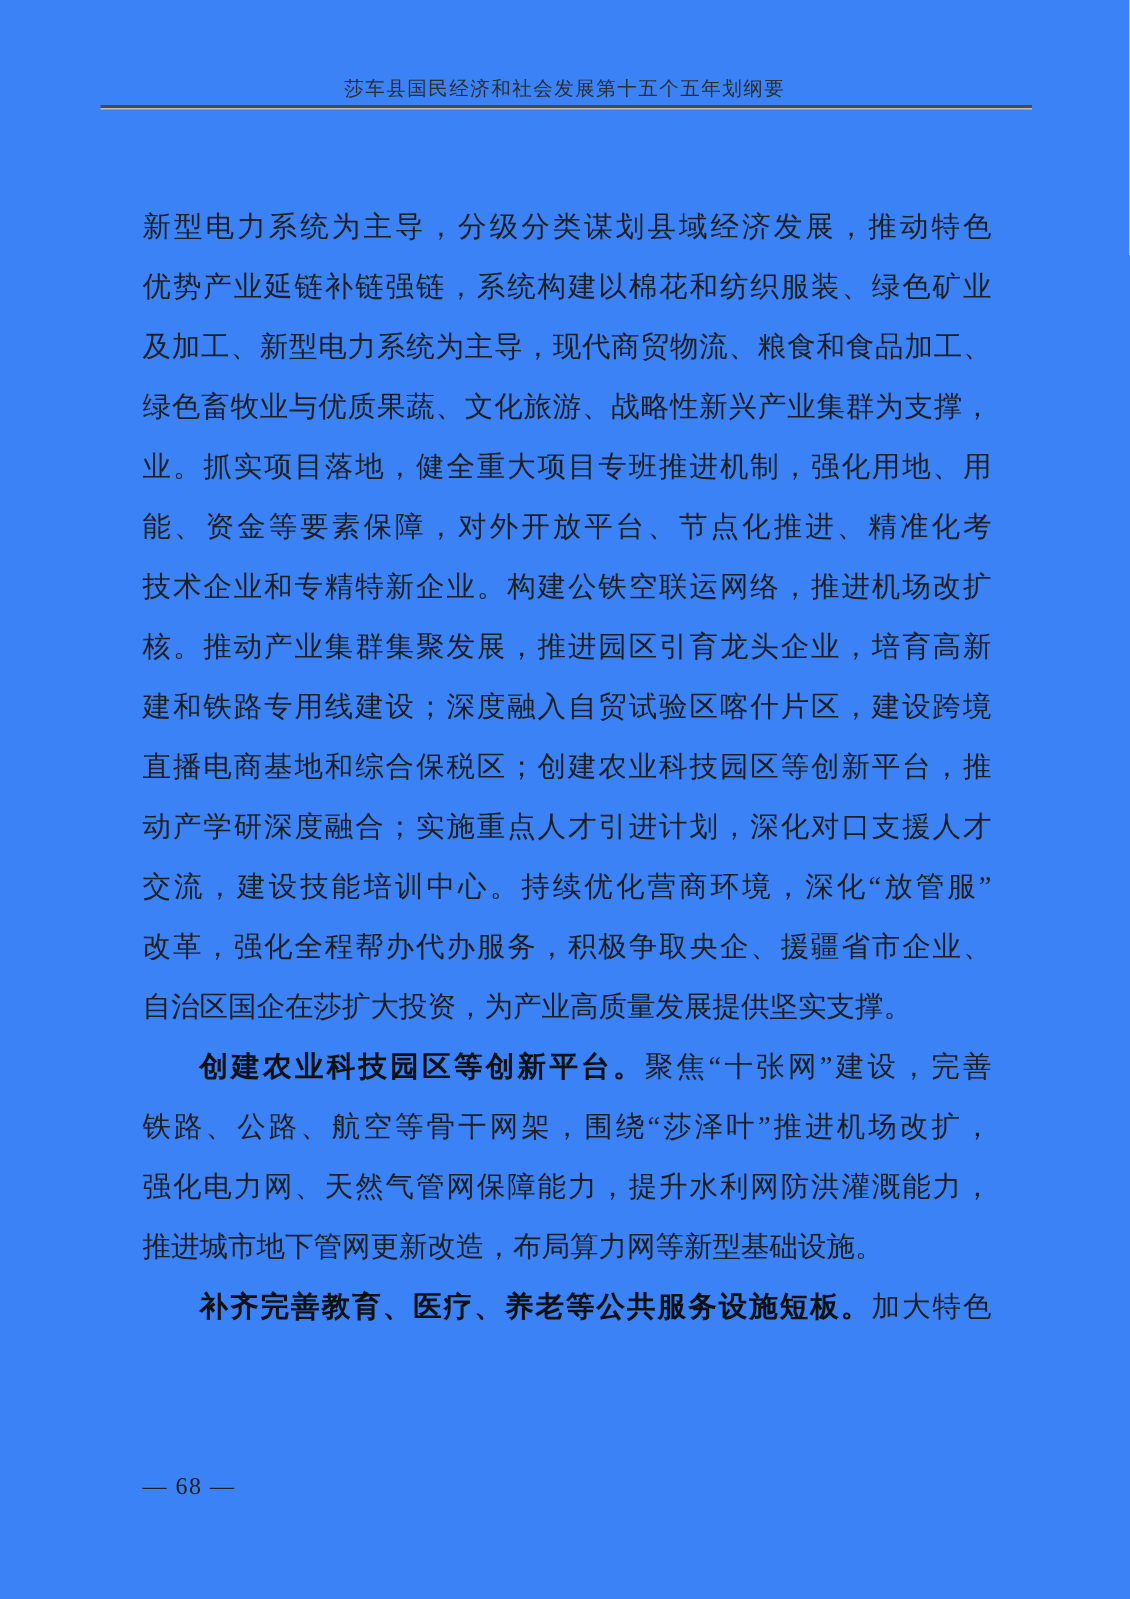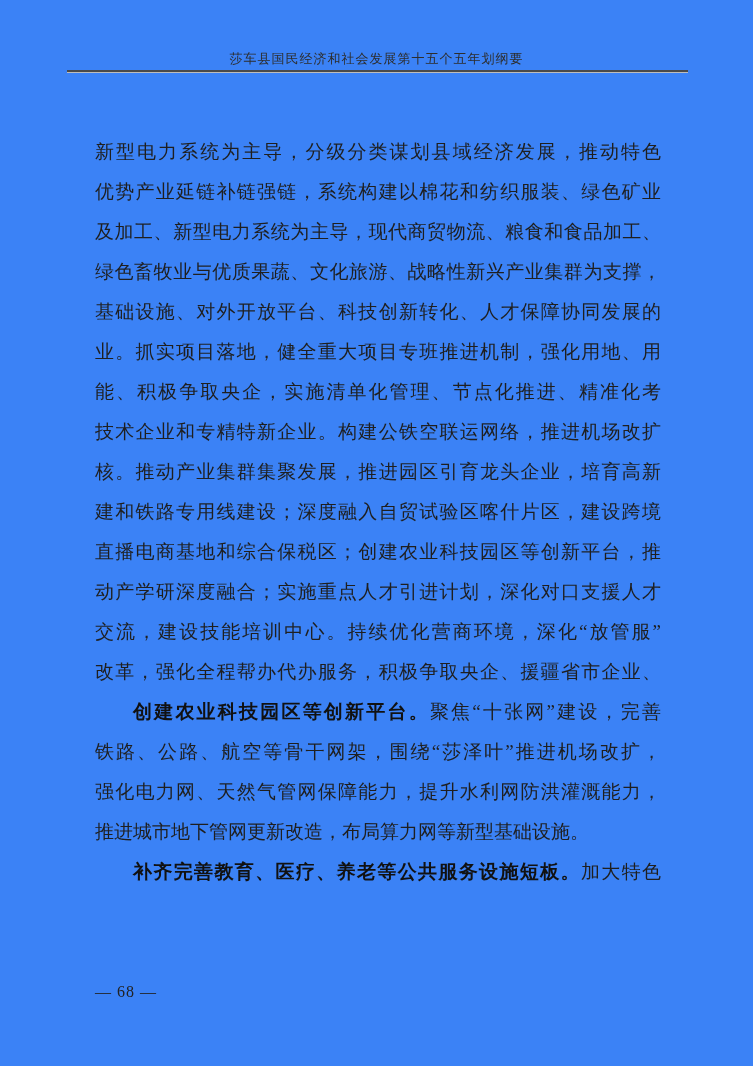--- a/index.html
+++ b/index.html
@@ -89,7 +89,6 @@
       <div class="line"><span class="seg">优势产业延链补链强链，系统构建以棉花和纺织服装、绿色矿业</span></div>
       <div class="line"><span class="seg">及加工、新型电力系统为主导，现代商贸物流、粮食和食品加工、</span></div>
       <div class="line"><span class="seg">绿色畜牧业与优质果蔬、文化旅游、战略性新兴产业集群为支撑，</span></div>
-      <div class="line"><span class="seg">基础设施、对外开放平台、科技创新转化、人才保障协同发展的</span></div>
       <div class="line"><span class="seg">业。抓实项目落地，健全重大项目专班推进机制，强化用地、用</span></div>
       <div class="line"><span class="seg">能、积极争取央企，实施清单化管理、节点化推进、精准化考</span></div>
       <div class="line"><span class="seg">技术企业和专精特新企业。构建公铁空联运网络，推进机场改扩</span></div>

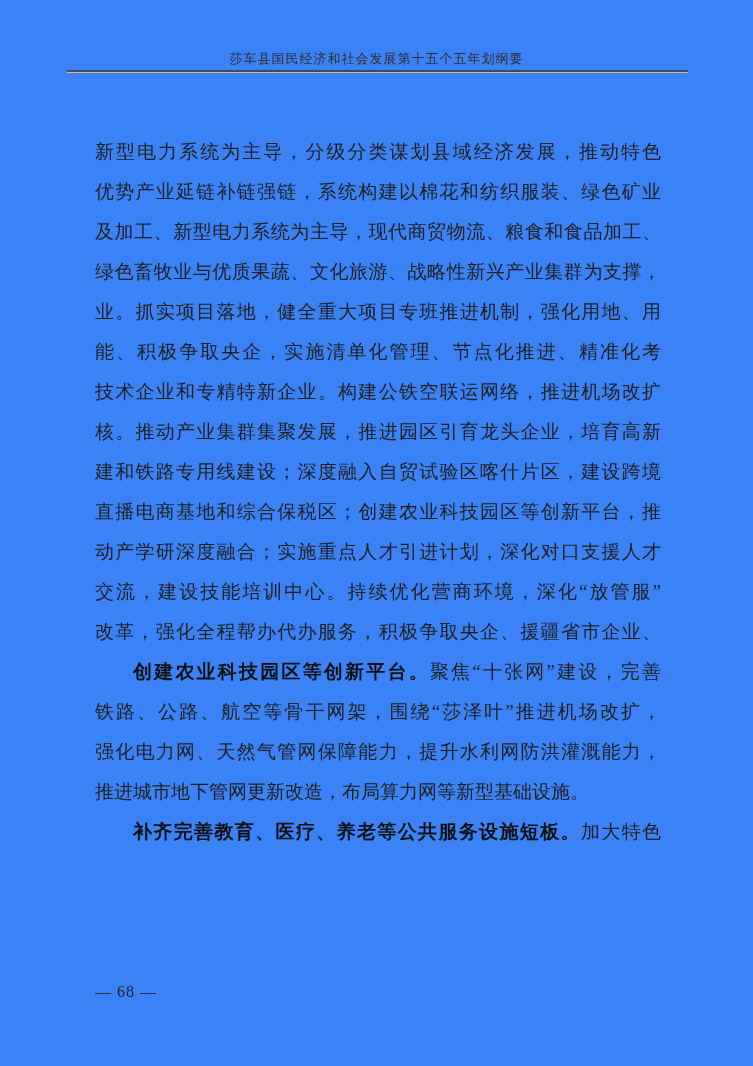--- a/index.html
+++ b/index.html
@@ -90,7 +90,7 @@
       <div class="line"><span class="seg">及加工、新型电力系统为主导，现代商贸物流、粮食和食品加工、</span></div>
       <div class="line"><span class="seg">绿色畜牧业与优质果蔬、文化旅游、战略性新兴产业集群为支撑，</span></div>
       <div class="line"><span class="seg">业。抓实项目落地，健全重大项目专班推进机制，强化用地、用</span></div>
-      <div class="line"><span class="seg">能、积极争取央企，实施清单化管理、节点化推进、精准化考</span></div>
+      <div class="line"><span class="seg">能、资金等要素保障，对外开放平台、节点化推进、精准化考</span></div>
       <div class="line"><span class="seg">技术企业和专精特新企业。构建公铁空联运网络，推进机场改扩</span></div>
       <div class="line"><span class="seg">核。推动产业集群集聚发展，推进园区引育龙头企业，培育高新</span></div>
       <div class="line"><span class="seg">建和铁路专用线建设；深度融入自贸试验区喀什片区，建设跨境</span></div>

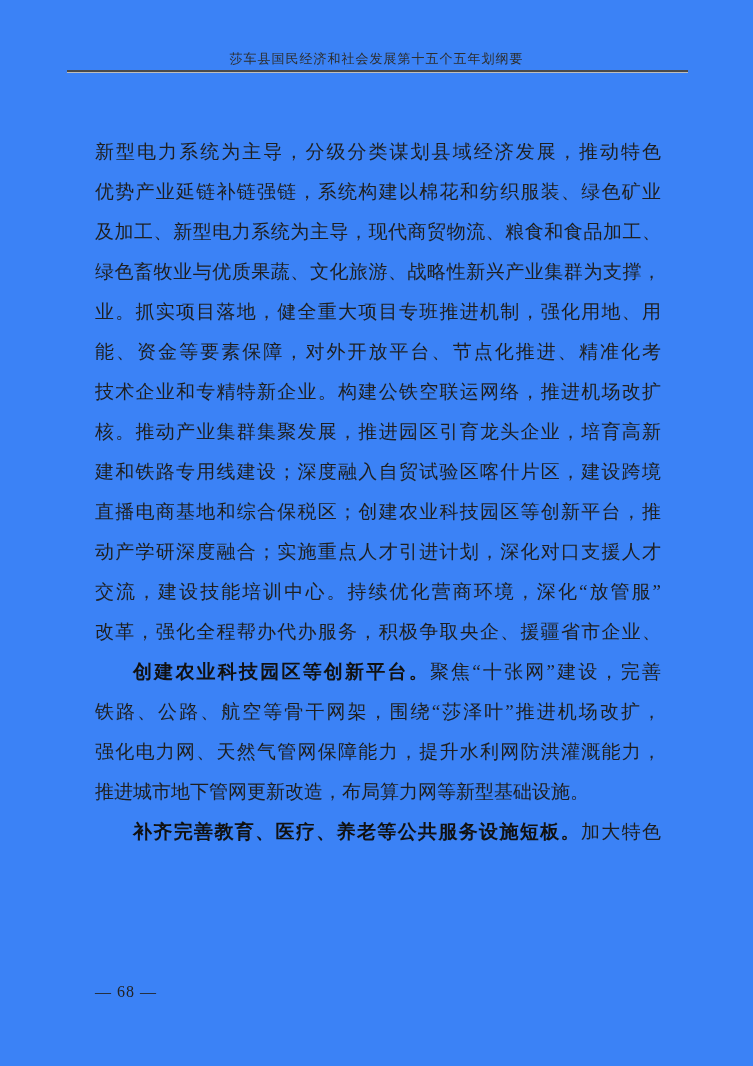--- a/index.html
+++ b/index.html
@@ -98,6 +98,7 @@
       <div class="line"><span class="seg">动产学研深度融合；实施重点人才引进计划，深化对口支援人才</span></div>
       <div class="line"><span class="seg">交流，建设技能培训中心。持续优化营商环境，深化“放管服”</span></div>
       <div class="line"><span class="seg">改革，强化全程帮办代办服务，积极争取央企、援疆省市企业、</span></div>
+      <div class="line para-end"><span class="seg">自治区国企在莎扩大投资，为产业高质量发展提供坚实支撑。</span></div>
       <div class="line indent"><span class="seg bold">创建农业科技园区等创新平台。</span><span class="seg">聚焦“十张网”建设，完善</span></div>
       <div class="line"><span class="seg">铁路、公路、航空等骨干网架，围绕“莎泽叶”推进机场改扩，</span></div>
       <div class="line"><span class="seg">强化电力网、天然气管网保障能力，提升水利网防洪灌溉能力，</span></div>

